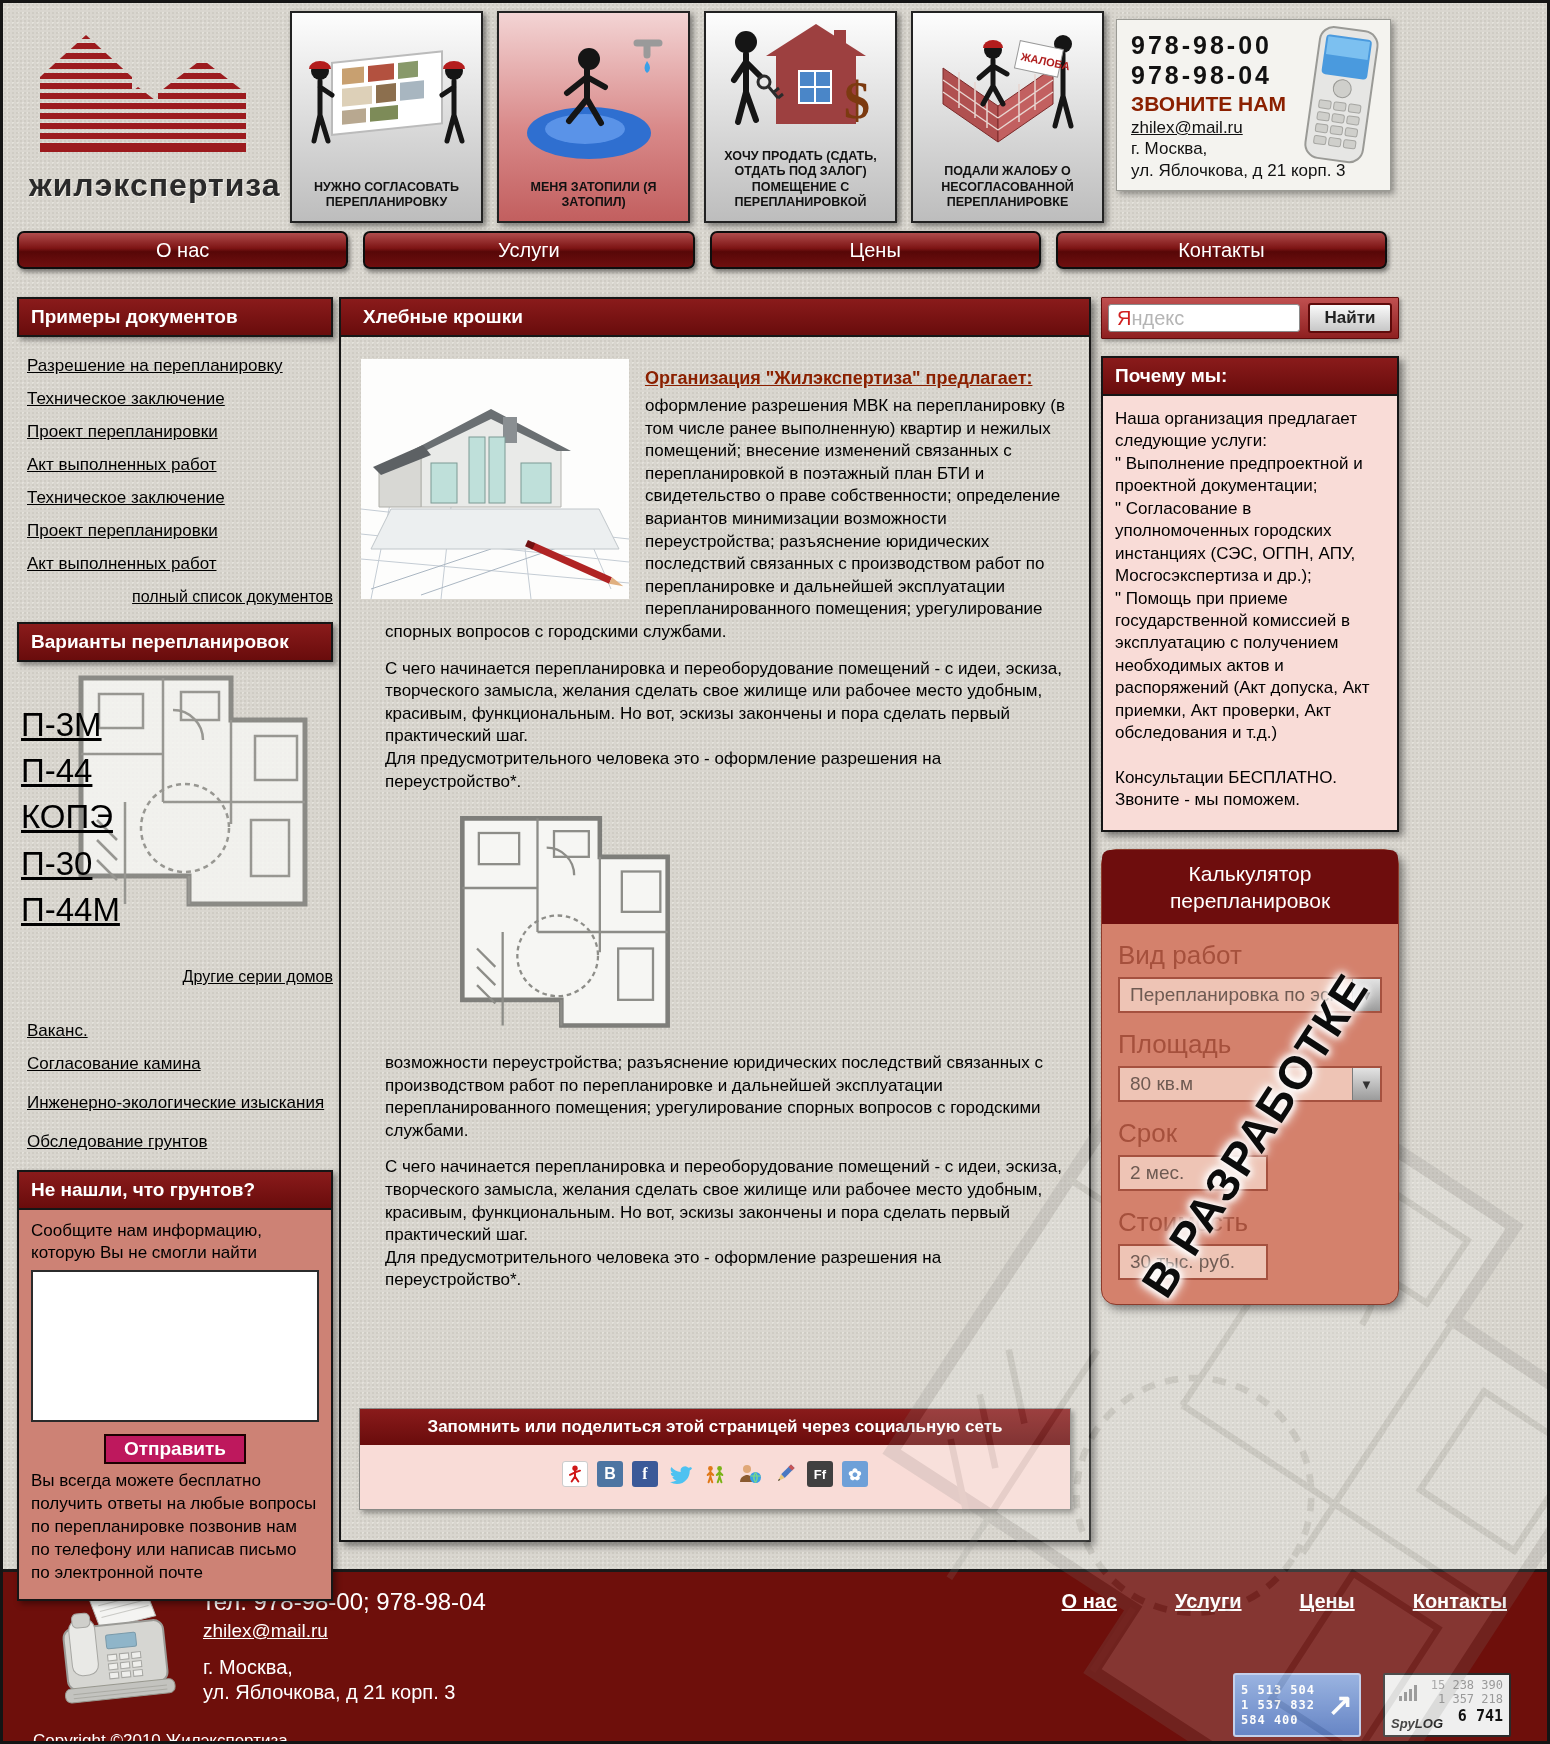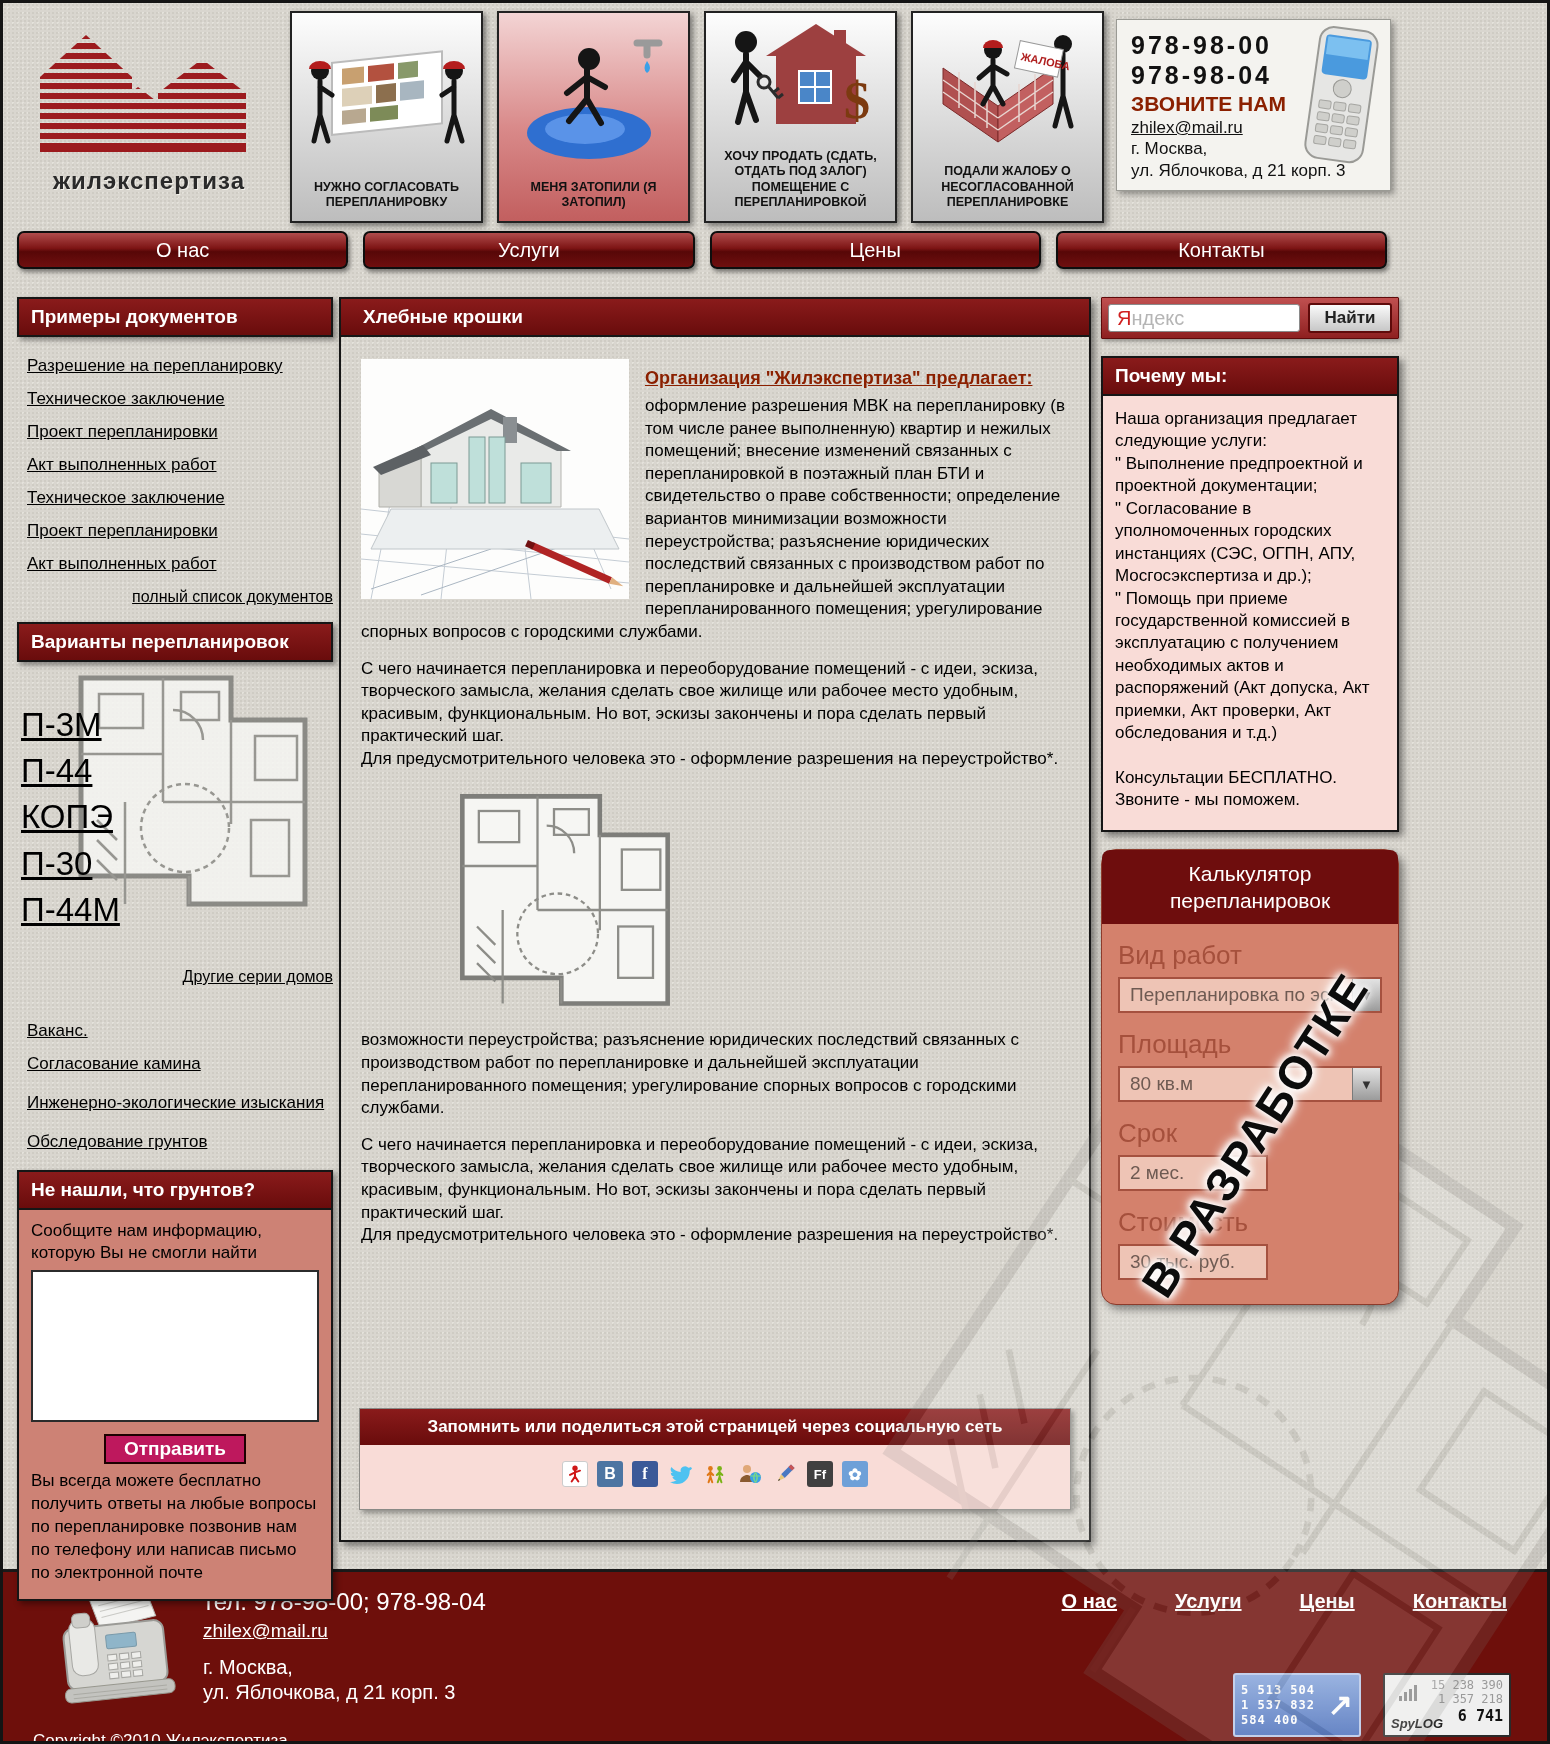--- a/index.html
+++ b/index.html
@@ -15,7 +15,7 @@
   
   .hdr{position:relative;height:228px;}
   .logo{position:absolute;left:26px;top:10px;width:240px;text-align:center;}
-  .logo-txt{font-size:24px;font-weight:bold;color:#2a2a2a;letter-spacing:1px;text-shadow:1px 1px 0 #f2f0ea;}
+  .logo-txt{font-size:32px;font-weight:bold;color:#2a2a2a;letter-spacing:1px;text-shadow:1px 1px 0 #f2f0ea;}
   .banners{position:absolute;left:287px;top:8px;display:flex;gap:14px;}
   .banner{width:193px;height:212px;border:2px solid #222;background:linear-gradient(#fdfdfd,#d6d6d6 60%,#bdbdbd);
     box-shadow:3px 3px 6px rgba(0,0,0,.45);display:flex;flex-direction:column;cursor:pointer;}

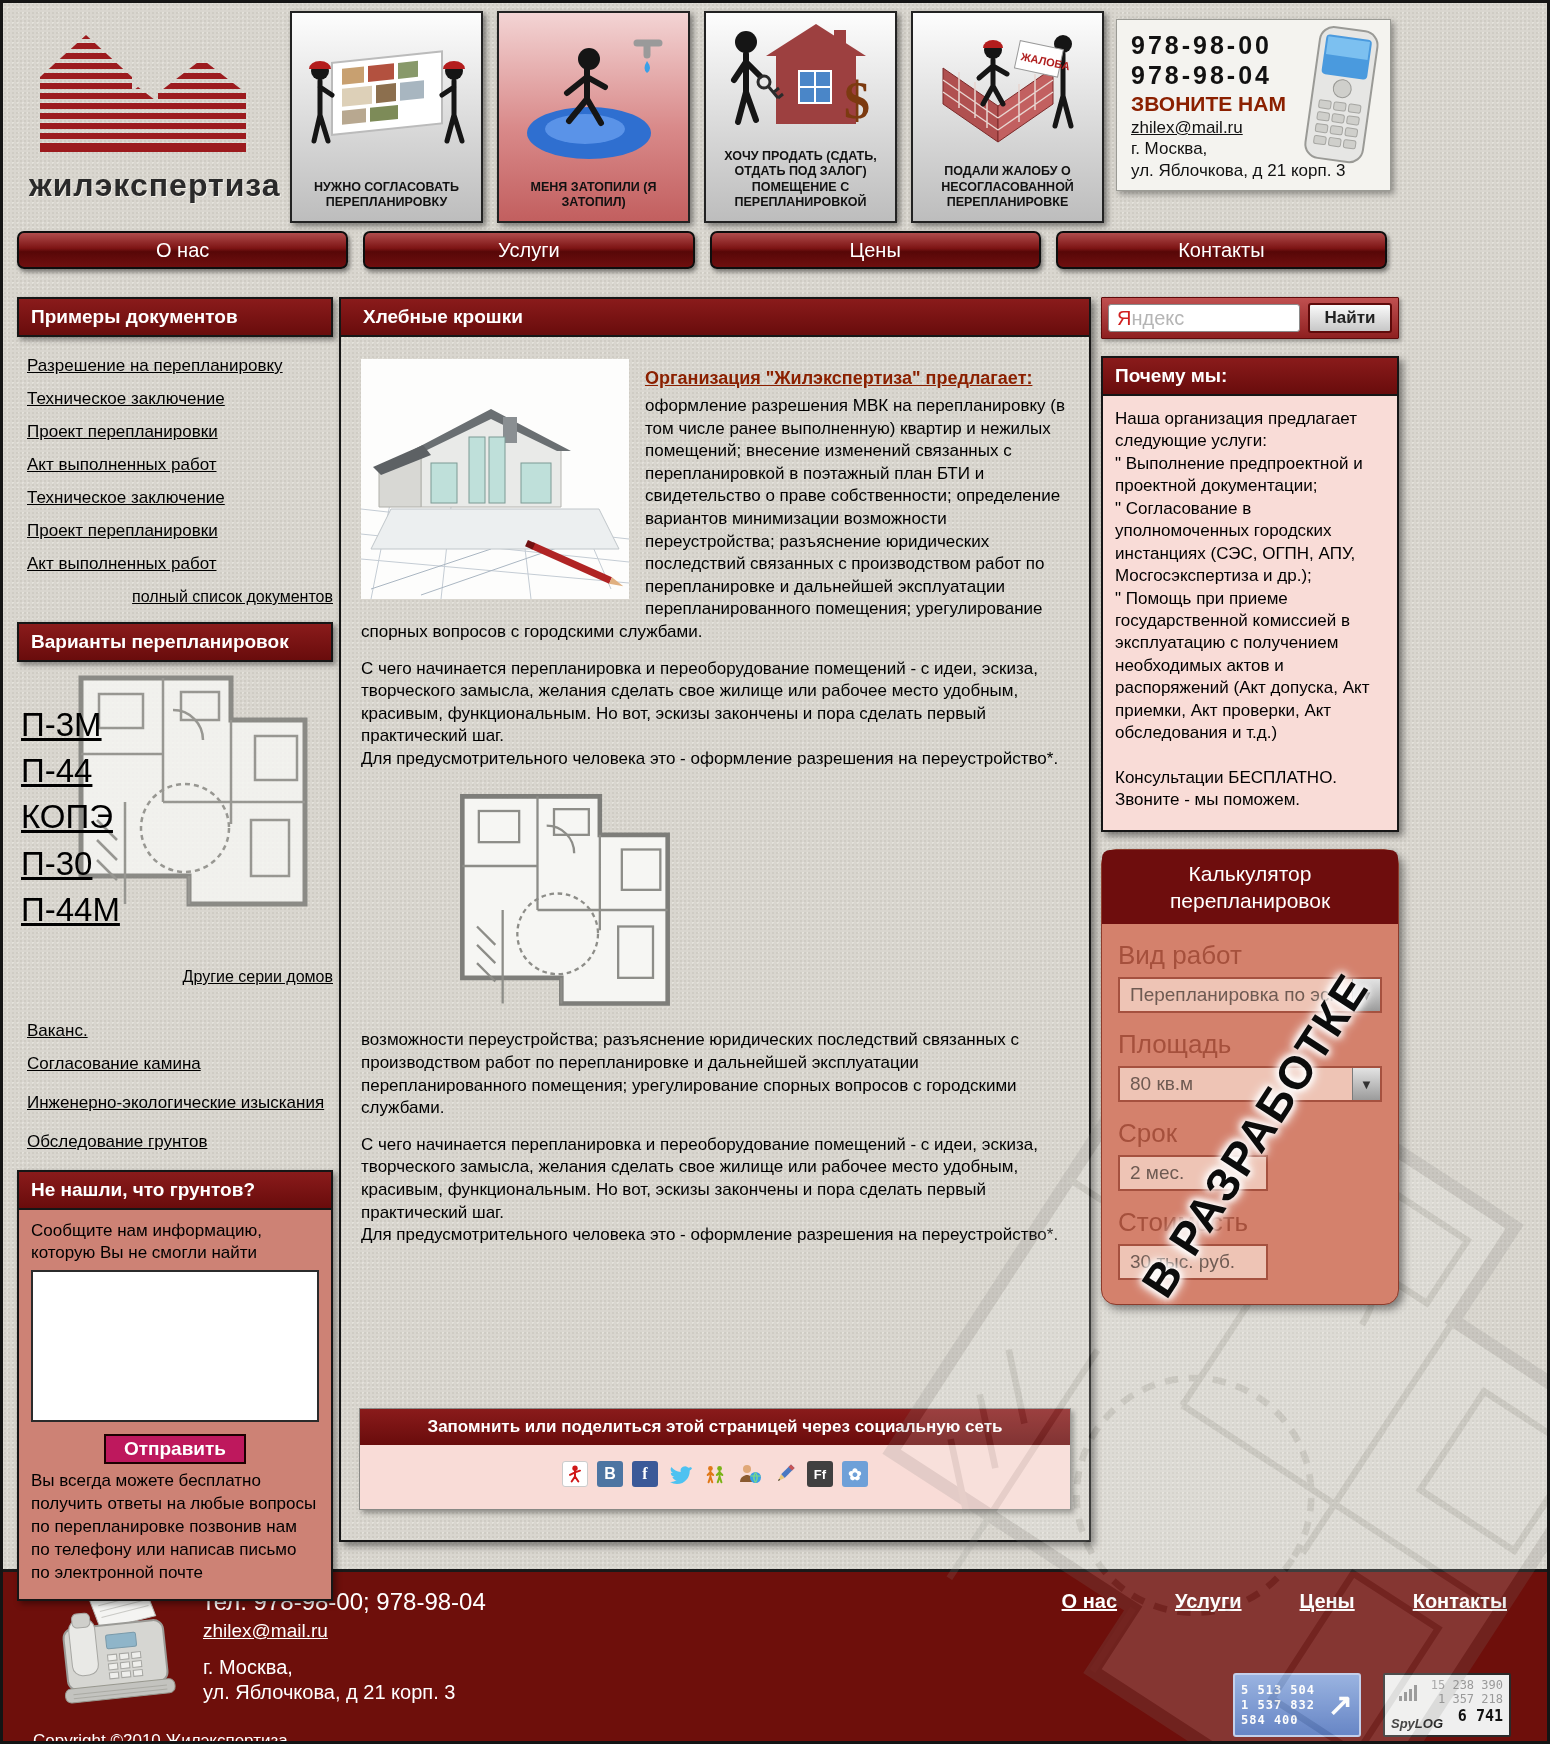--- a/index.html
+++ b/index.html
@@ -63,7 +63,7 @@
   .mc{padding:16px 20px 0;font-size:17px;color:#000;line-height:1.33;}
   .house-img{float:left;margin:6px 16px 6px 0;}
   .mc-heading{display:inline-block;font-size:18px;font-weight:bold;color:#8b2000;text-decoration:underline;margin:14px 0 4px;}
-  .mc p{margin-top:14px;}
+  .mc p{margin-top:14px;padding-left:24px;}
   .mc p.tight{margin-top:0;}
   .plan-wrap{margin:18px 0 4px 86px;}
   .share{margin:auto 18px 30px;border:1px solid #8a8a86;box-shadow:3px 3px 5px rgba(0,0,0,.35);}

